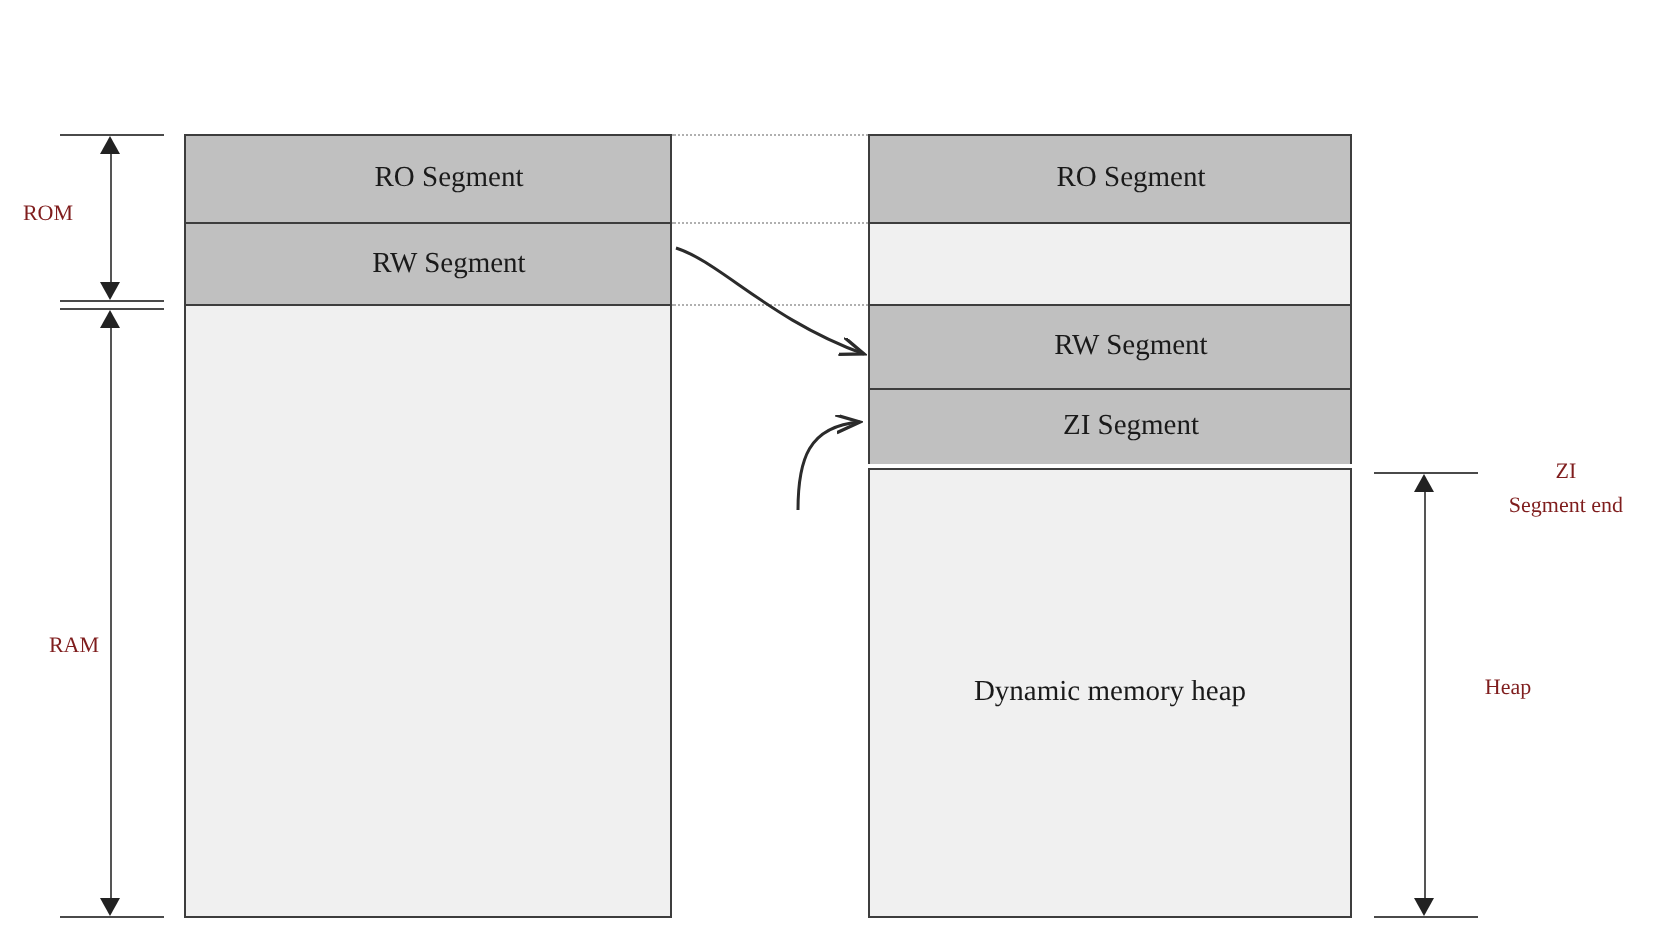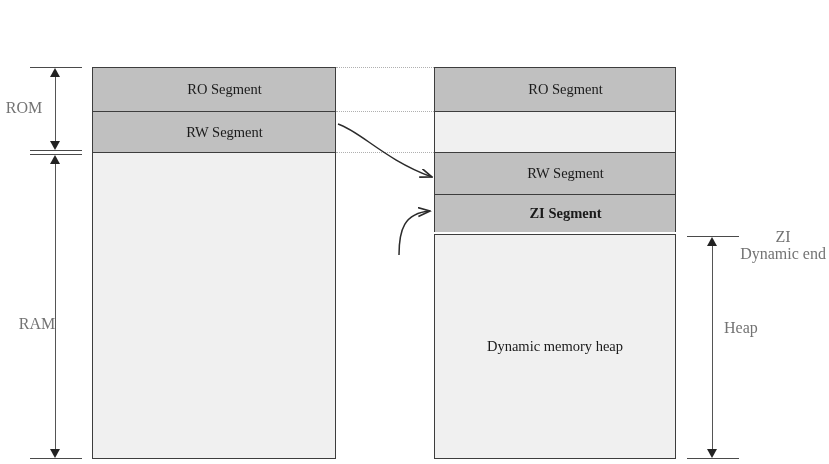--- a/index.html
+++ b/index.html
@@ -76,9 +76,9 @@
   }
   .dim-label {
     position: absolute;
-    font-size: 16px;
+    font-size: 11px;
     line-height: 17px;
-    color: #737373;
+    color: #7f1d1d;
     text-align: center;
     white-space: pre-line;
   }

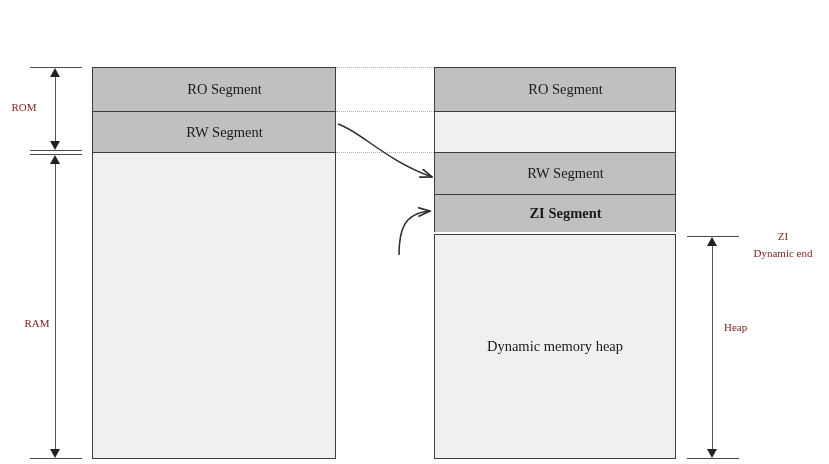--- a/index.html
+++ b/index.html
@@ -119,7 +119,7 @@
     <span>RW Segment</span>
   </div>
 
-  <div class="seg seg-gray seg-top" style="left:434px; top:194px; width:242px; height:38px;font-weight:bold;">
+  <div class="seg seg-gray seg-top" style="left:434px; top:194px; width:242px; height:38px;">
     <span>ZI Segment</span>
   </div>
 

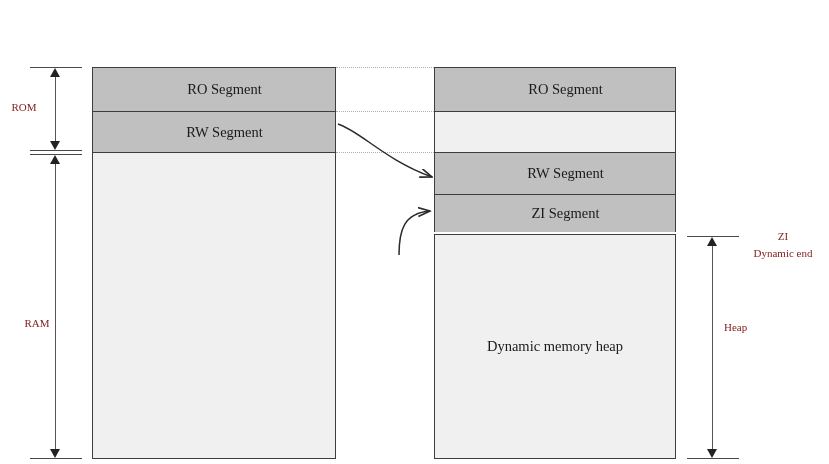--- a/index.html
+++ b/index.html
@@ -158,7 +158,7 @@
   <div class="arrowhead arrow-down" style="left:707px; top:449px;"></div>
 
   <div class="dim-label" style="left:738px; top:228px; width:90px;">ZI
-Dynamic end</div>
+Segment end</div>
 
   <div class="dim-label" style="left:724px; top:319px; width:60px; text-align:left;">Heap</div>
 

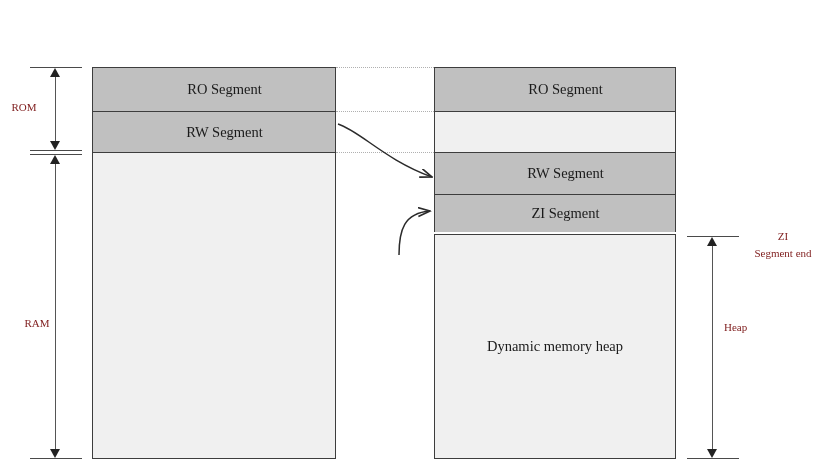--- a/index.html
+++ b/index.html
@@ -160,7 +160,7 @@
   <div class="dim-label" style="left:738px; top:228px; width:90px;">ZI
 Segment end</div>
 
-  <div class="dim-label" style="left:724px; top:319px; width:60px; text-align:left;">Heap</div>
+  <div class="dim-label" style="left:724px; top:336px; width:60px; text-align:center;">Heap</div>
 
 </div>
 

